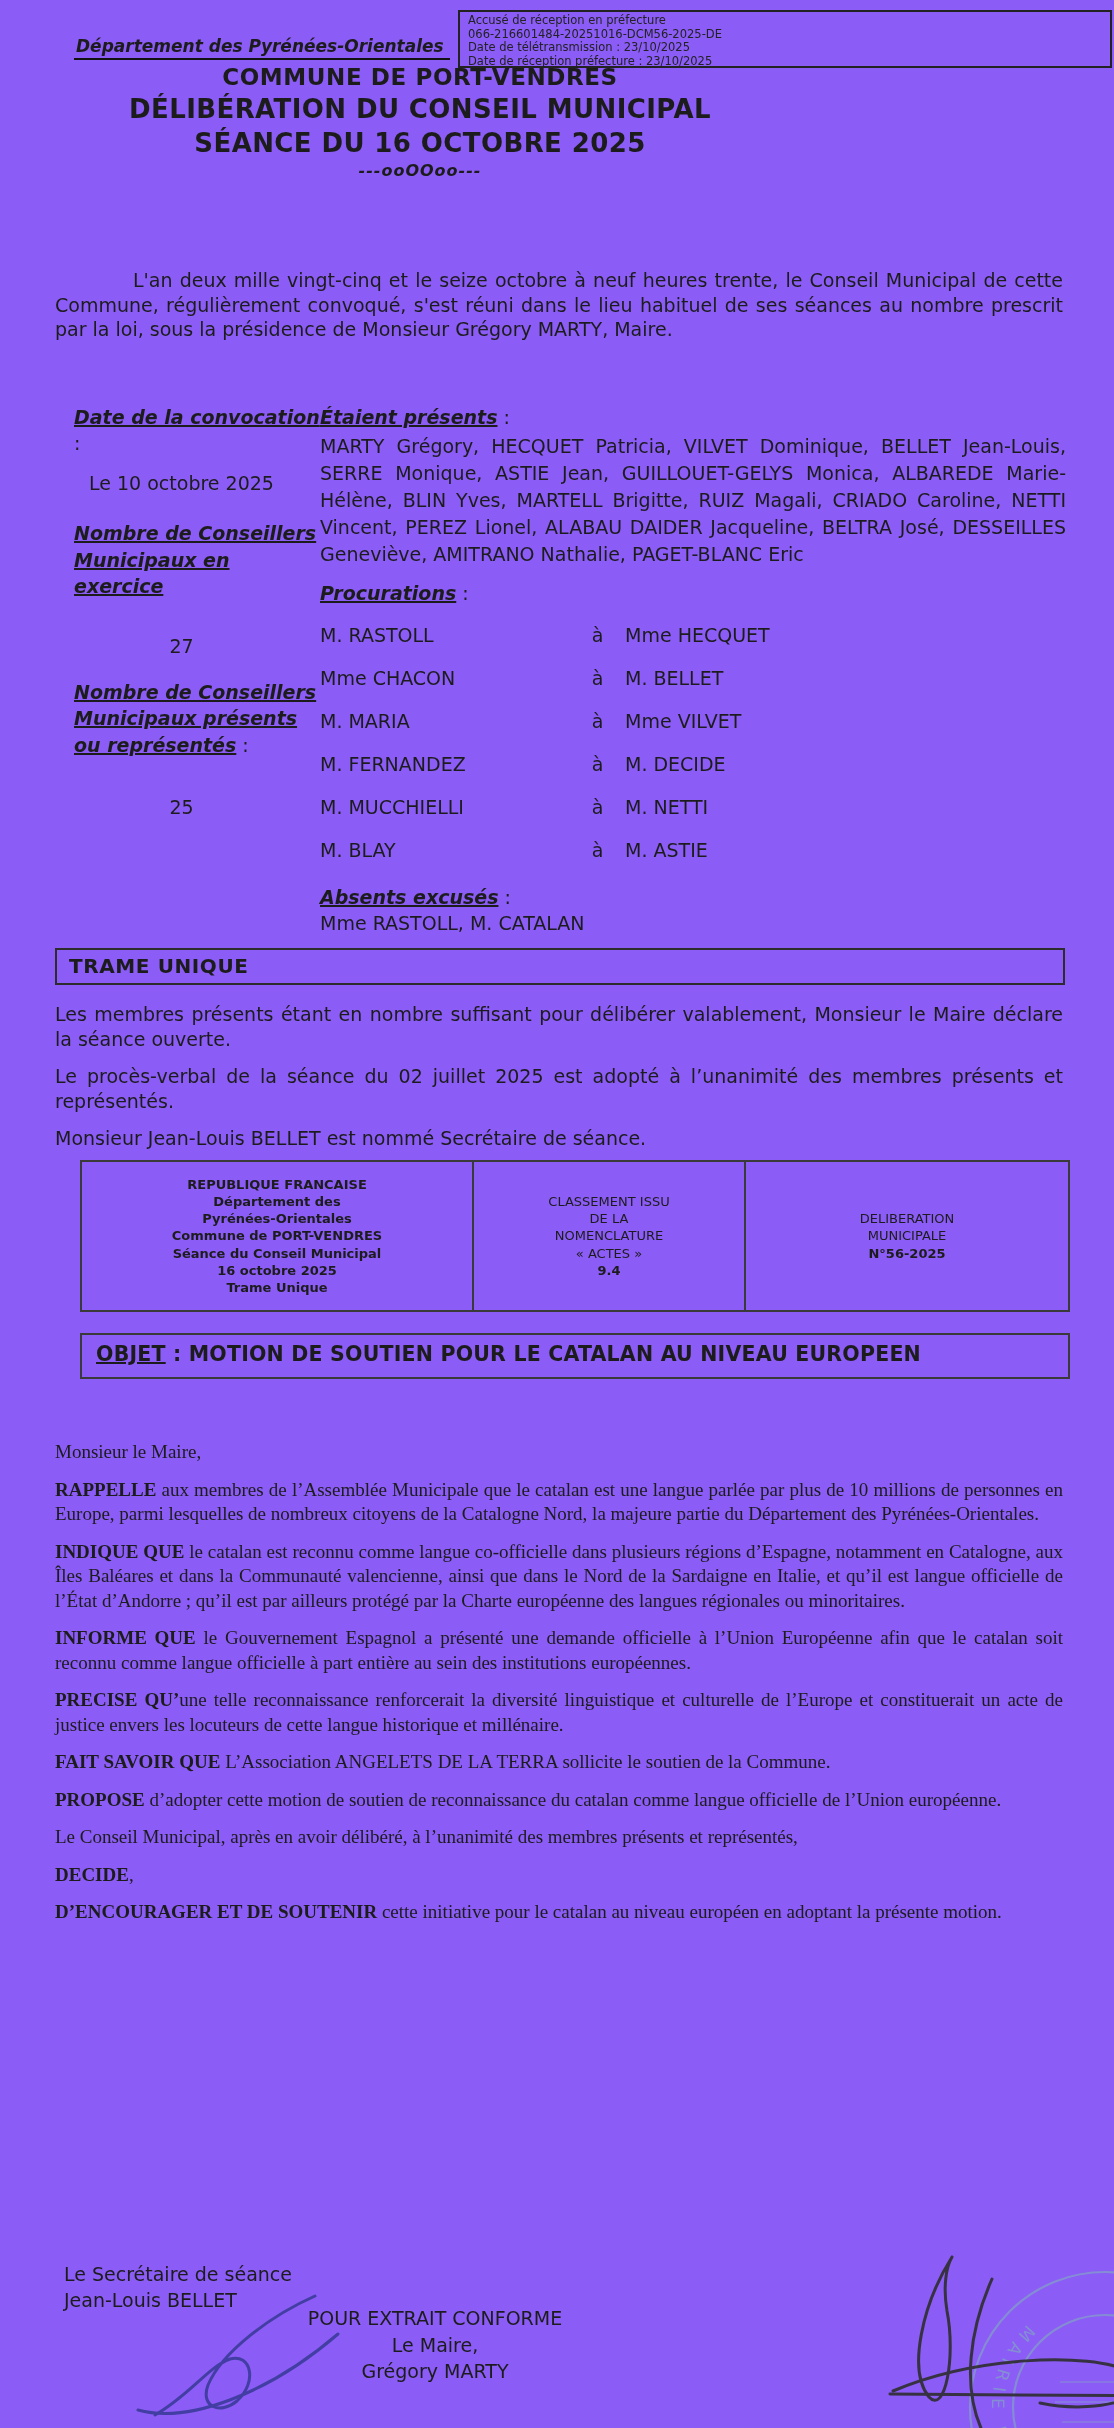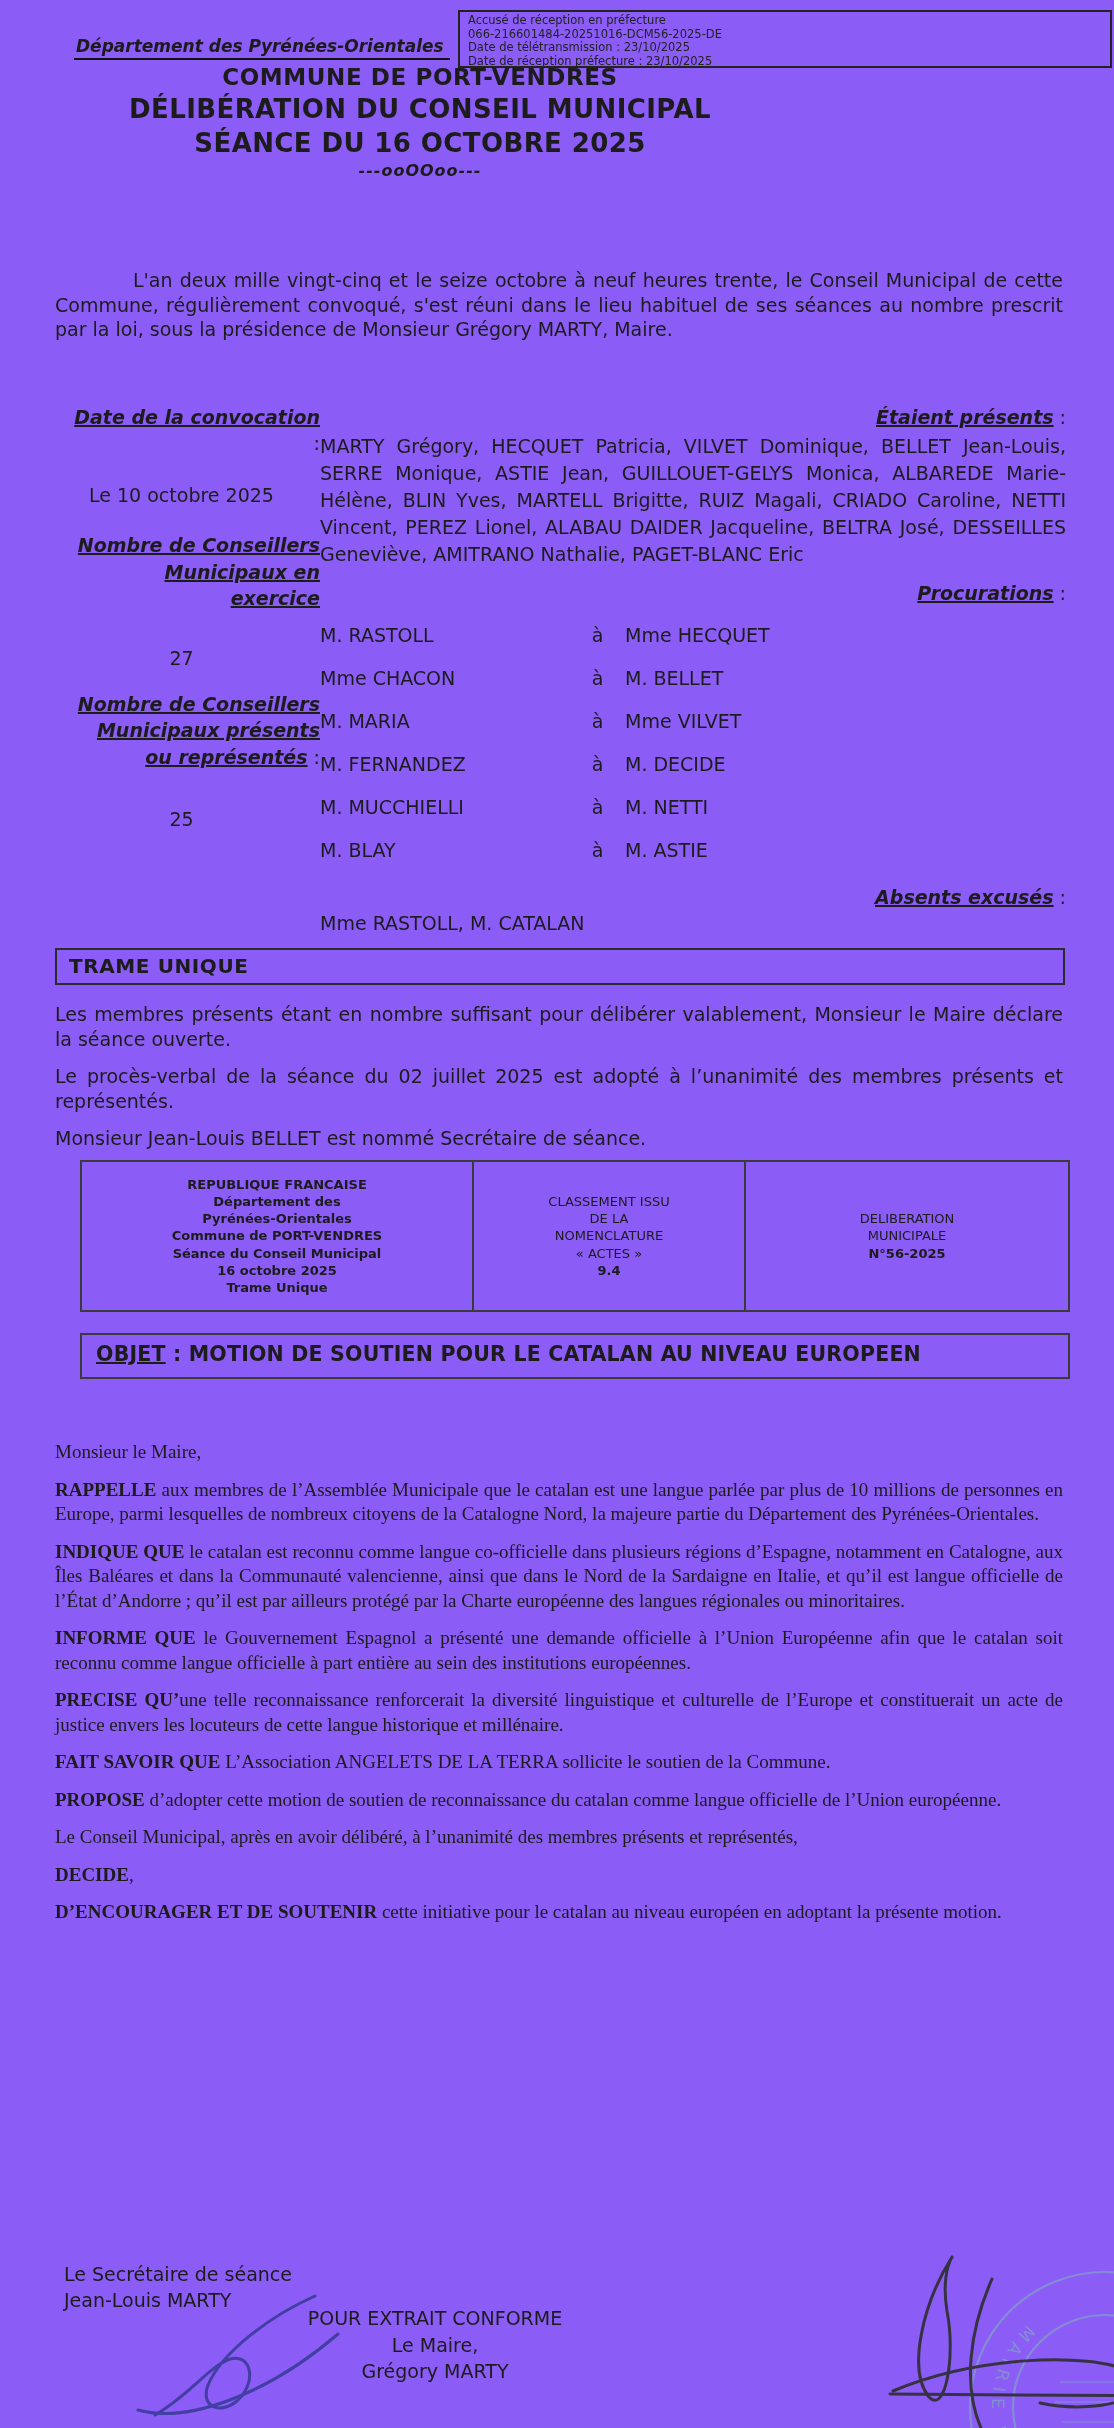--- a/index.html
+++ b/index.html
@@ -34,7 +34,7 @@
   .columns { position:absolute; left:58px; top:404px; width:1008px; display:flex; }
   .col-left { width:262px; padding-left:16px; box-sizing:border-box; }
   .col-right { flex:1; }
-  .lbl { font-size:19px; line-height:1.38;text-align:right; }
+  .lbl { font-size:19px; line-height:1.38; }
   .u { font-weight:bold; font-style:italic; text-decoration-line:underline; text-decoration-thickness:2px; }
   .colon { font-weight:normal; }
   .val { text-align:center; font-size:19px; width:215px; }

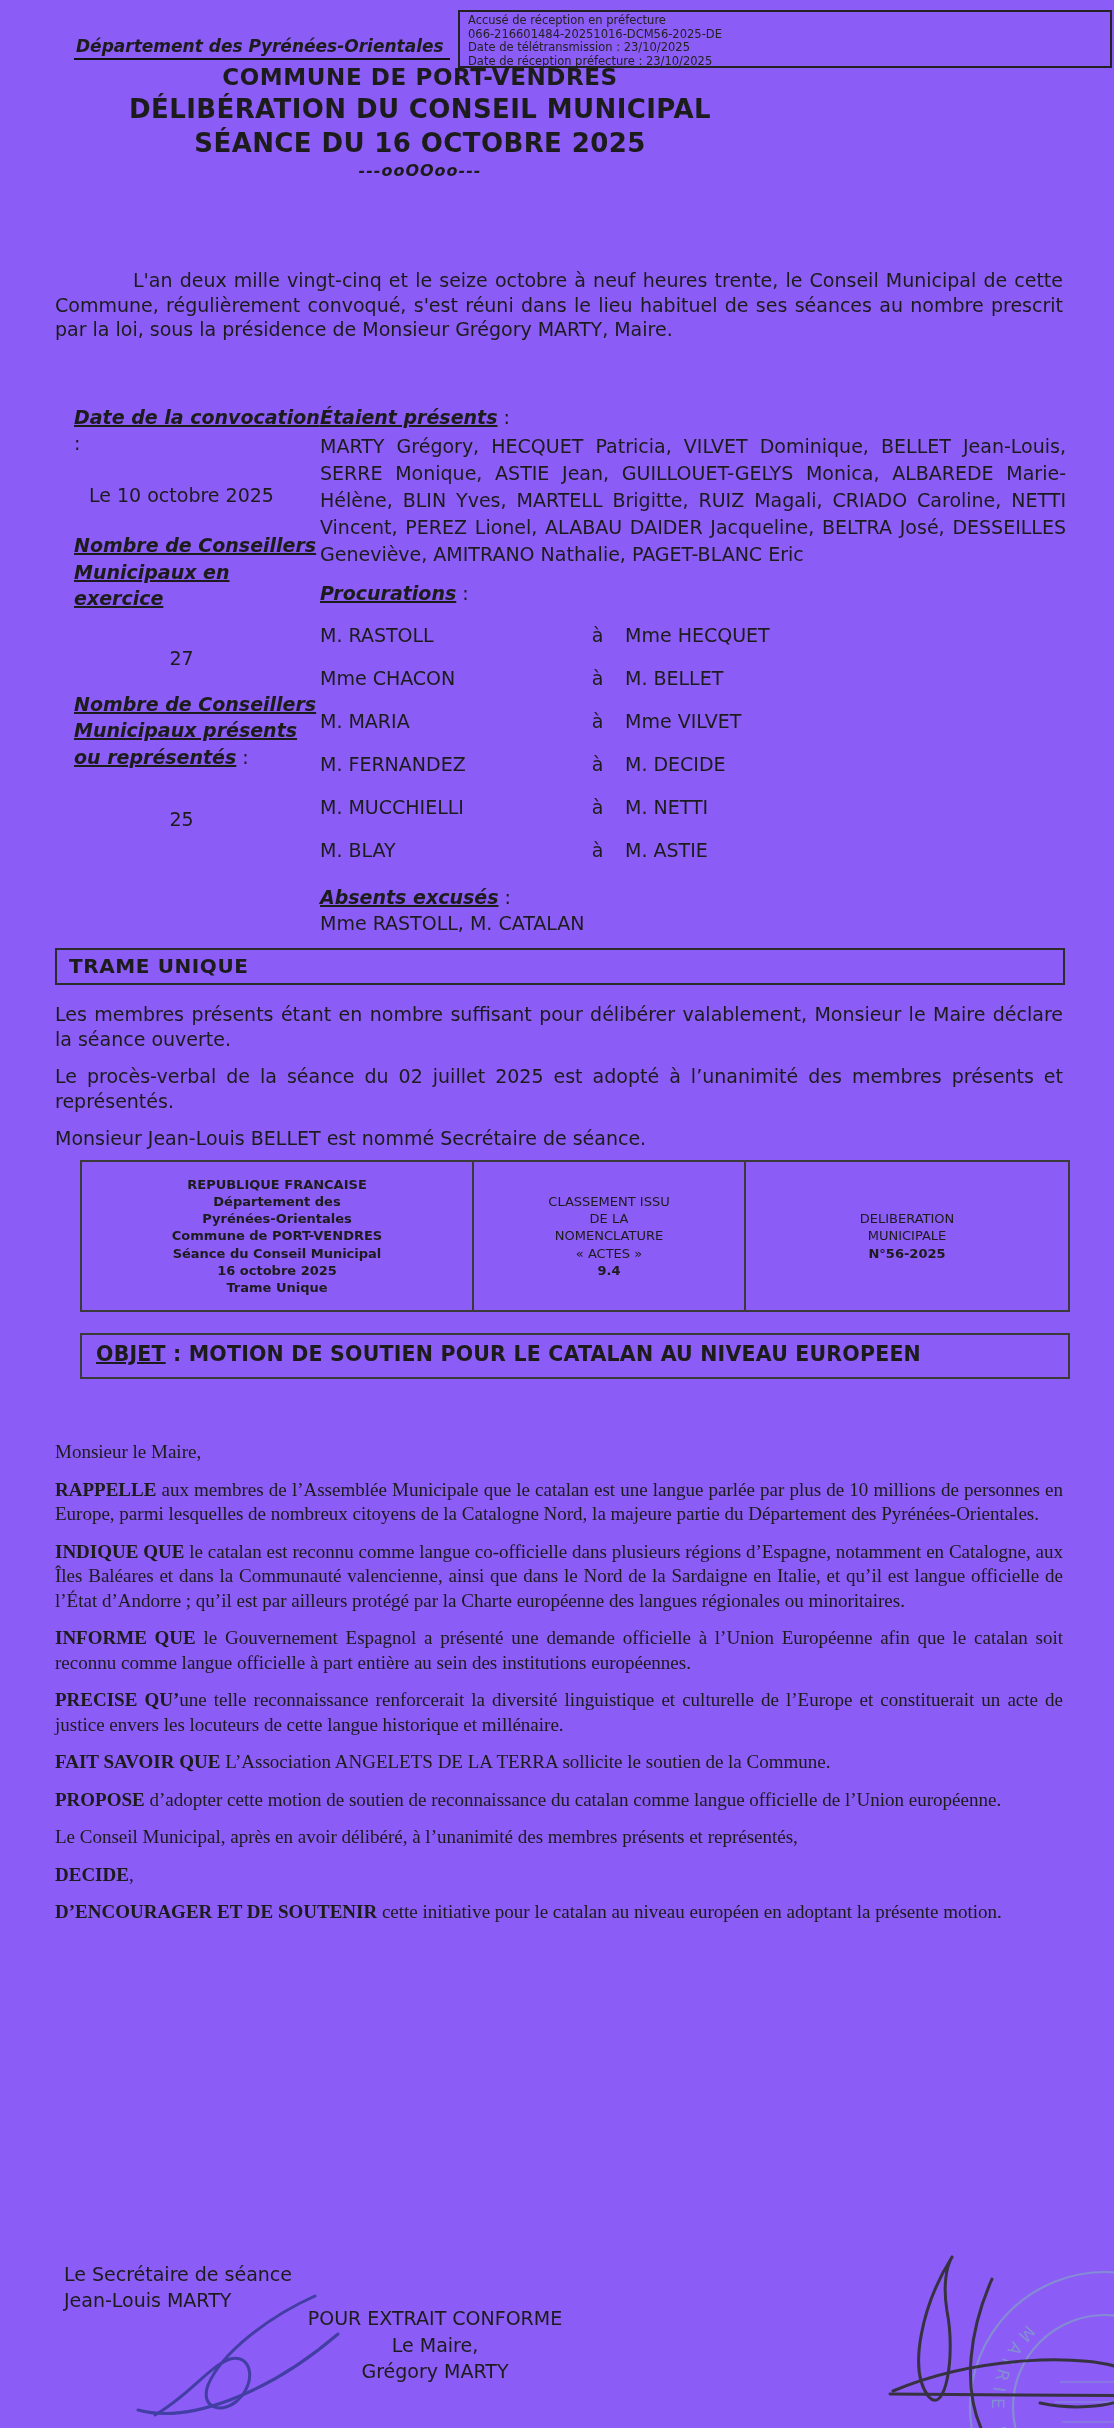--- a/index.html
+++ b/index.html
@@ -38,7 +38,7 @@
   .u { font-weight:bold; font-style:italic; text-decoration-line:underline; text-decoration-thickness:2px; }
   .colon { font-weight:normal; }
   .val { text-align:center; font-size:19px; width:215px; }
-  .mt-date { margin-top:28px; }
+  .mt-date { margin-top:16px; }
   .mt-ex  { margin-top:26px; }
   .mt-27  { margin-top:36px; }
   .mt-pr  { margin-top:22px; }

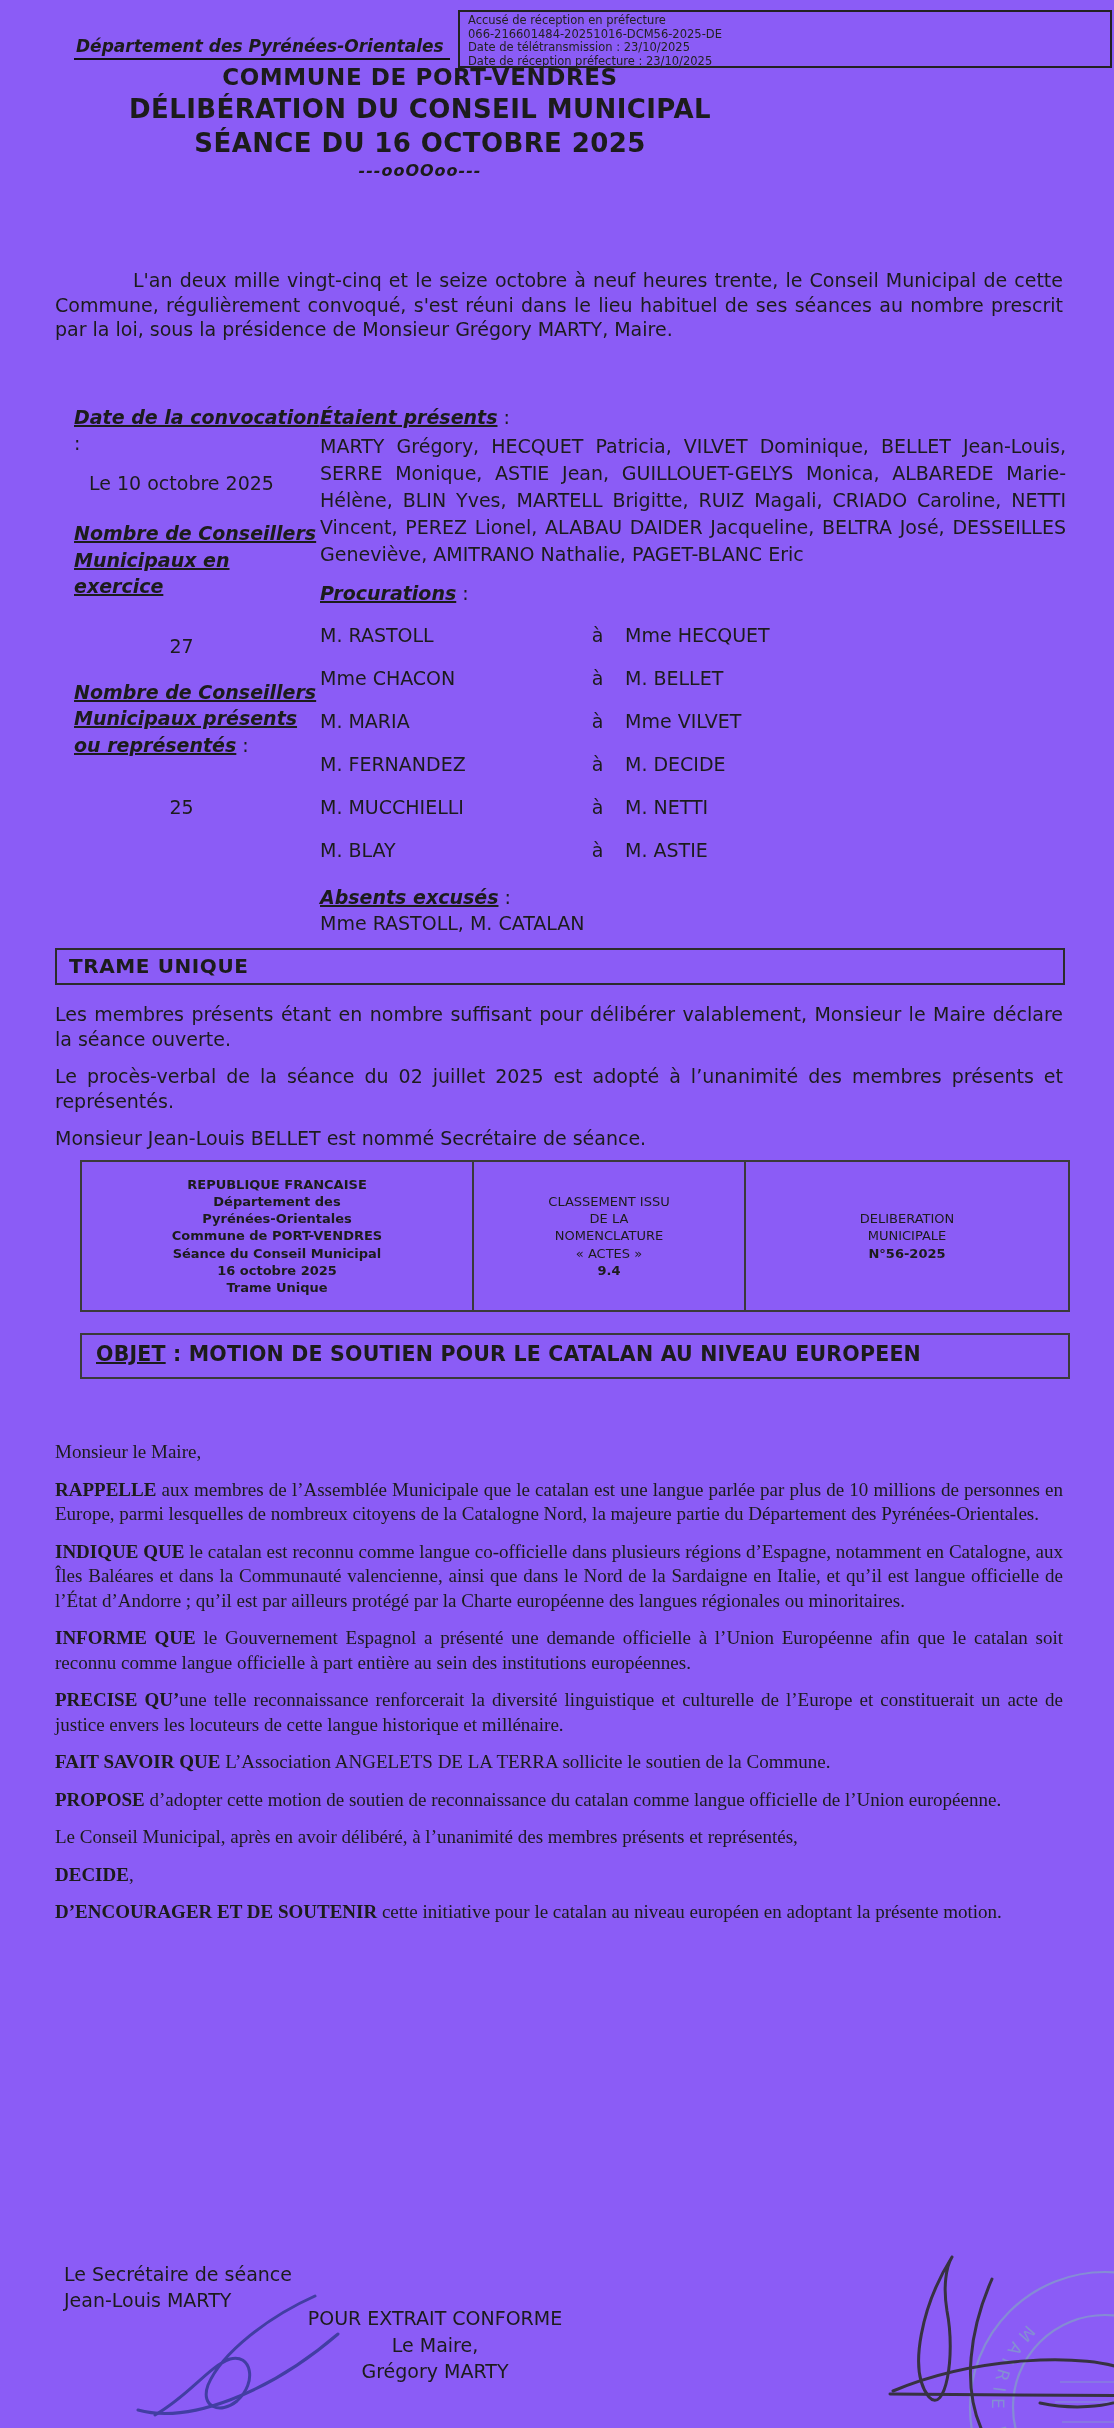--- a/index.html
+++ b/index.html
@@ -212,7 +212,7 @@
 
   <div class="sig-secretary">
     <div>Le Secrétaire de séance</div>
-    <div>Jean-Louis MARTY</div>
+    <div>Jean-Louis BELLET</div>
   </div>
 
   <svg id="sec-sign" class="sig-svg" width="280" height="145" viewBox="0 0 280 145">

